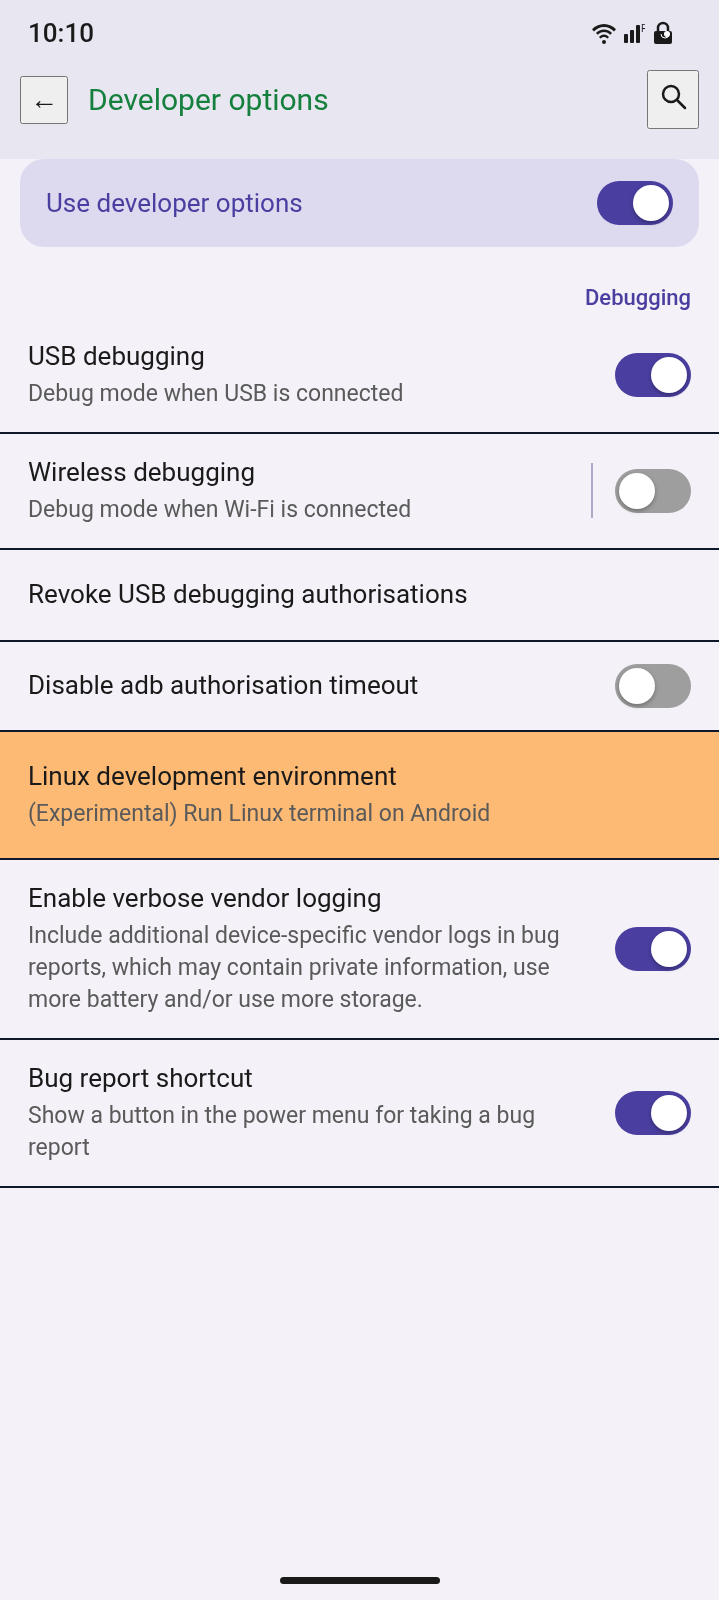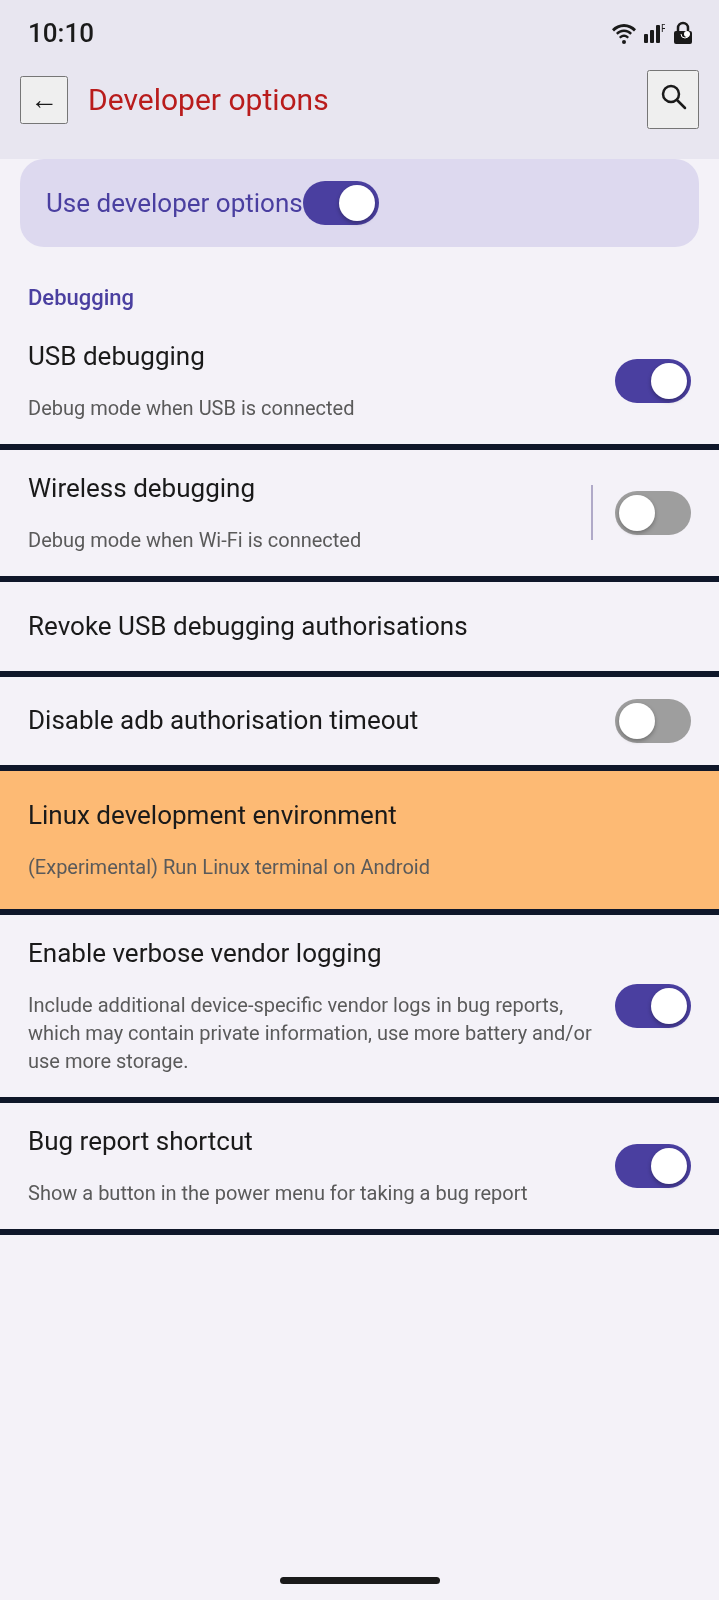--- a/index.html
+++ b/index.html
@@ -22,7 +22,7 @@
       display: flex;
       justify-content: space-between;
       align-items: center;
-      padding: 18px 24px 10px 28px;
+      padding: 18px 44px 10px 28px;
       background-color: #e8e6f0;
     }
 

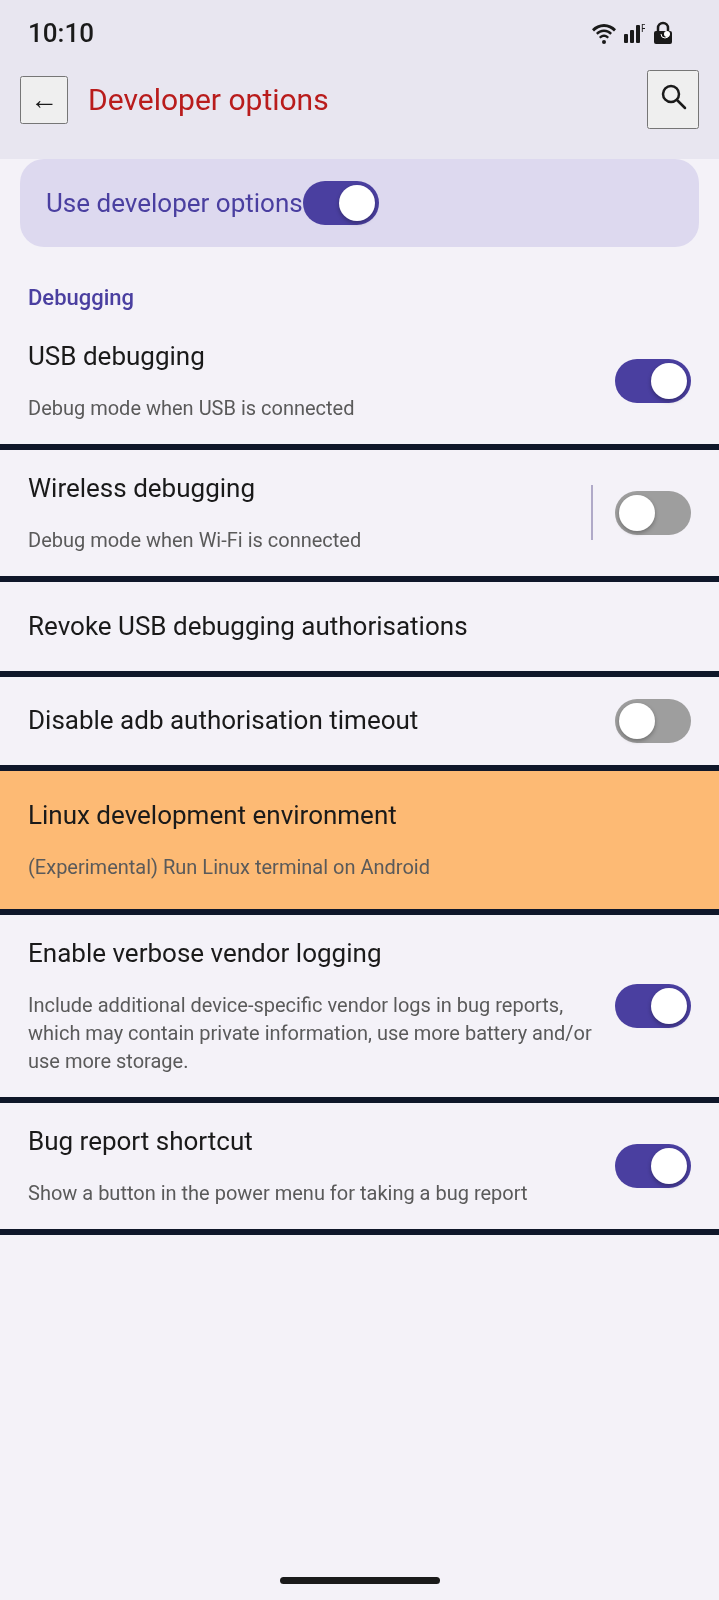--- a/index.html
+++ b/index.html
@@ -59,7 +59,7 @@
       flex: 1;
       font-size: 30px;
       font-weight: 400;
-      color: #b91c1c;
+      color: #15803d;
     }
 
     .search-btn {

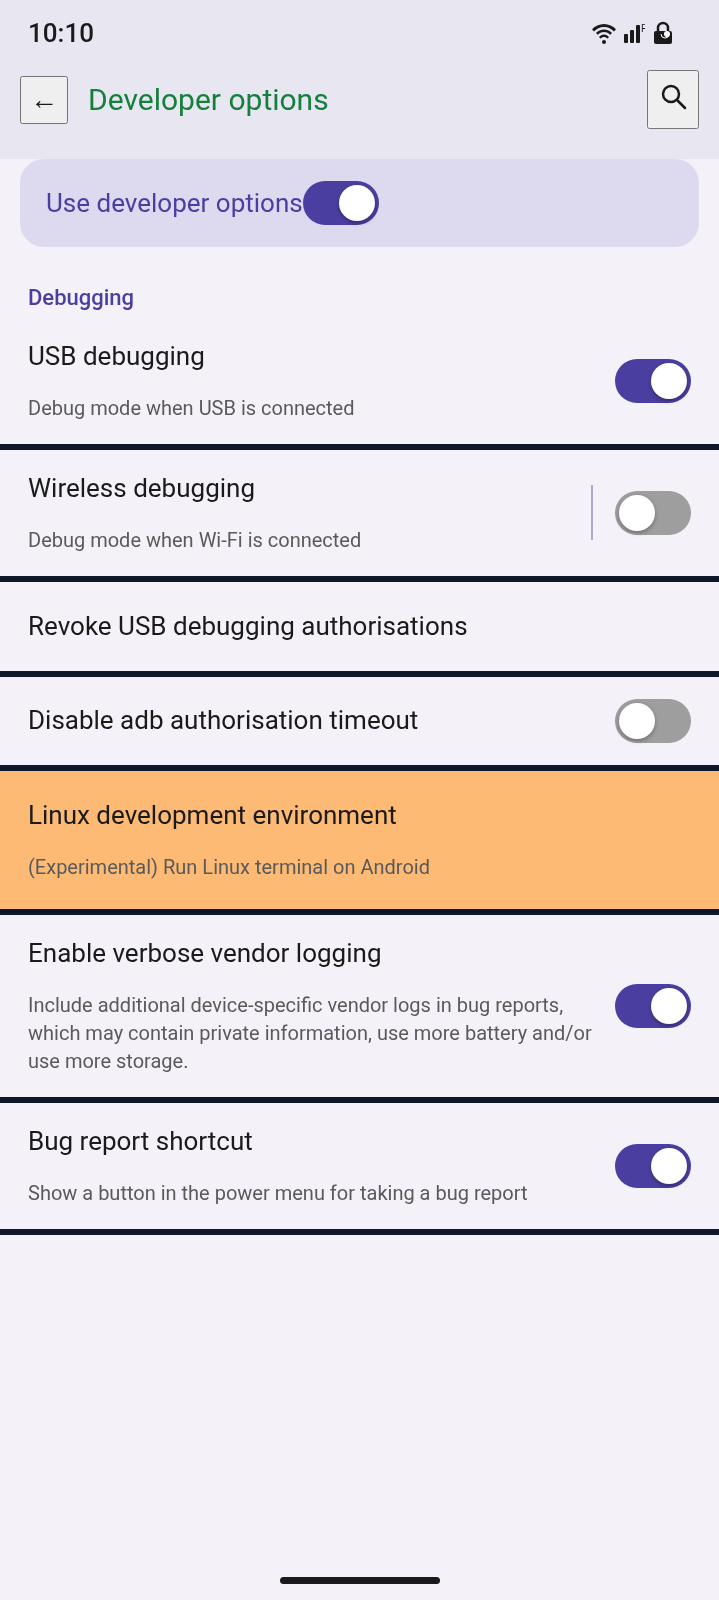--- a/index.html
+++ b/index.html
@@ -82,6 +82,7 @@
       border-radius: 24px;
       padding: 22px 26px;
       display: flex;
+      justify-content: space-between;
       align-items: center;
     }
 

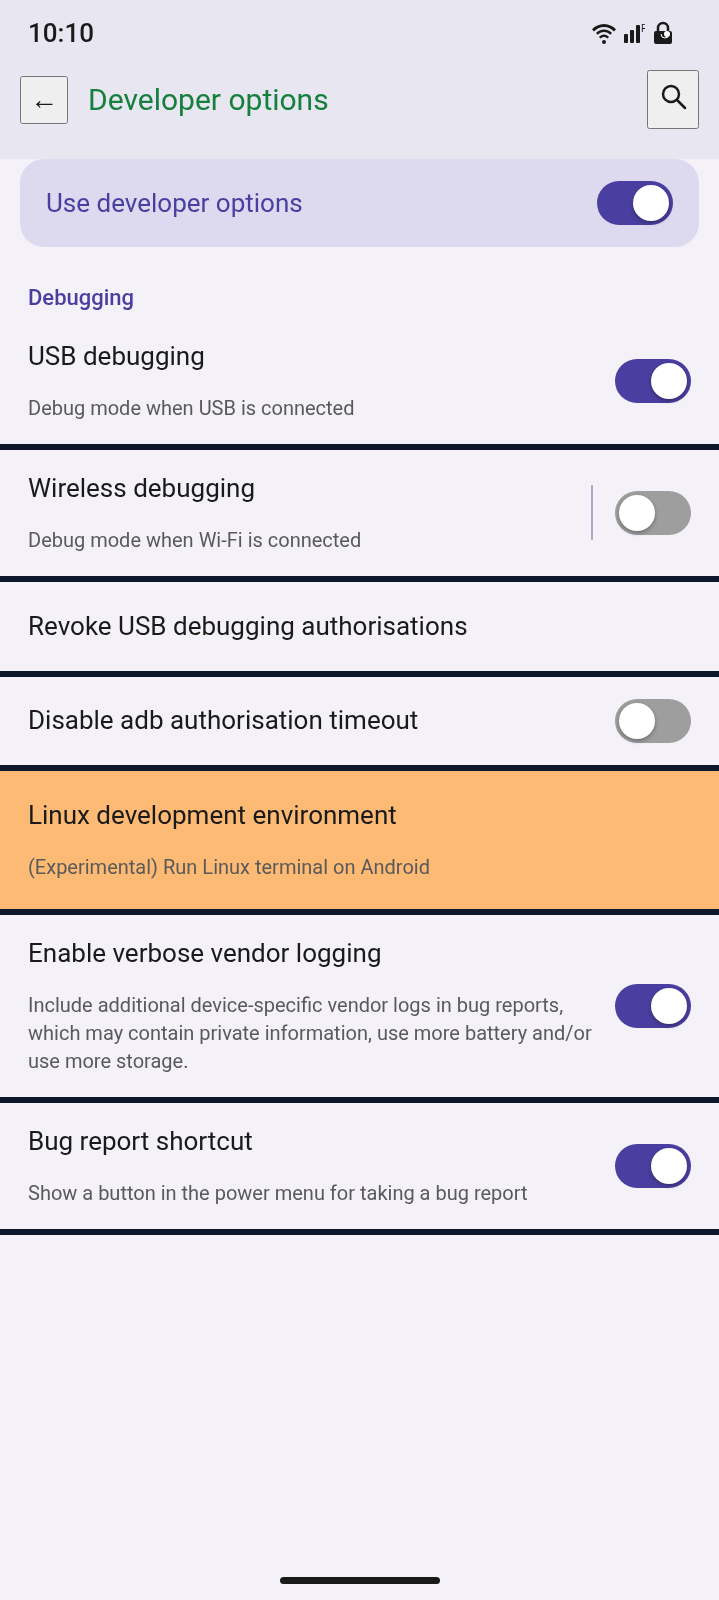--- a/index.html
+++ b/index.html
@@ -98,6 +98,7 @@
       font-size: 22px;
       color: #4a3fa0;
       font-weight: 500;
+      text-align: right;
     }
 
     

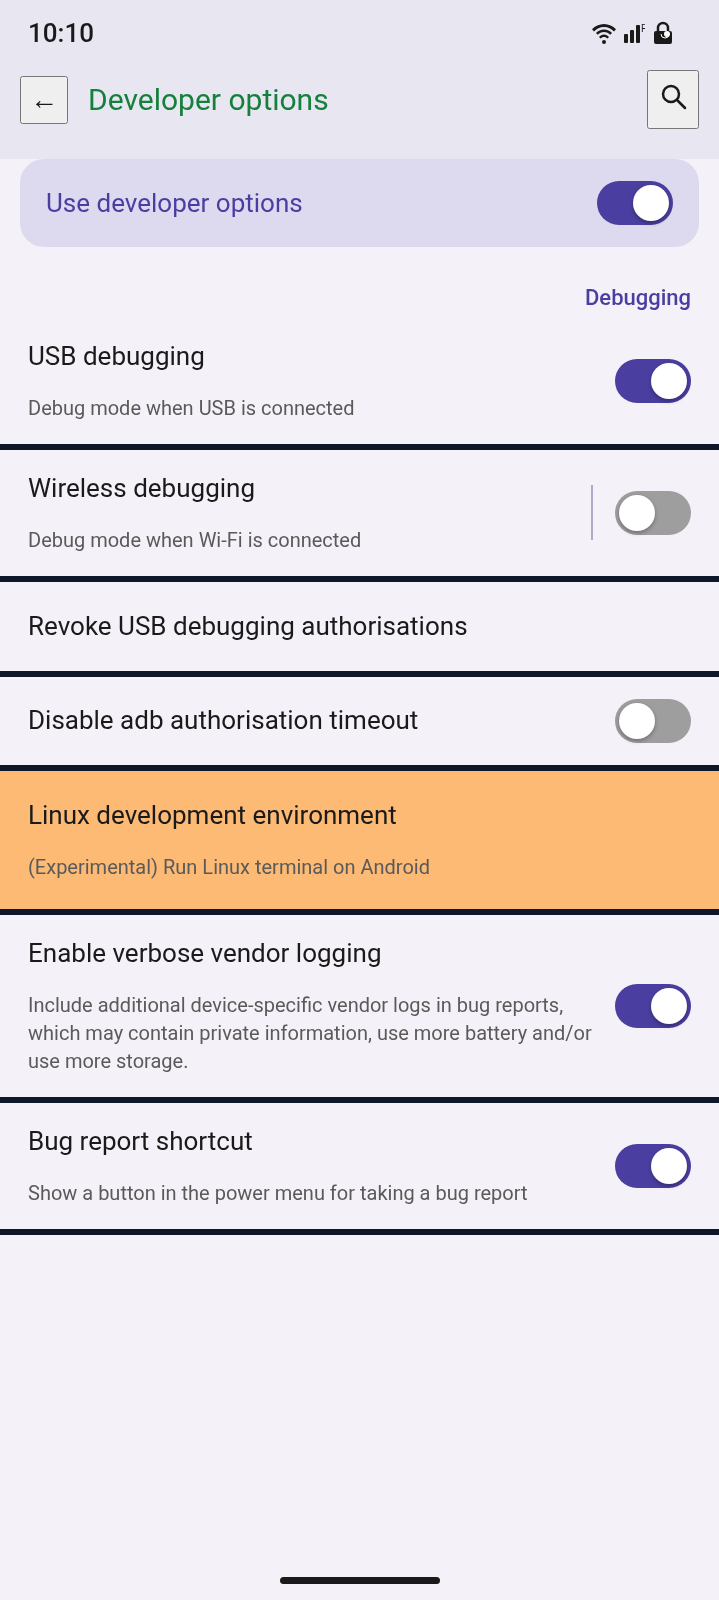--- a/index.html
+++ b/index.html
@@ -108,7 +108,7 @@
       align-items: center;
       padding: 22px 28px;
       background-color: #f4f2f8;
-      border-bottom: 6px solid #0f172a;
+      border-bottom: 2px solid #0f172a;
       cursor: pointer;
       min-height: 80px;
     }

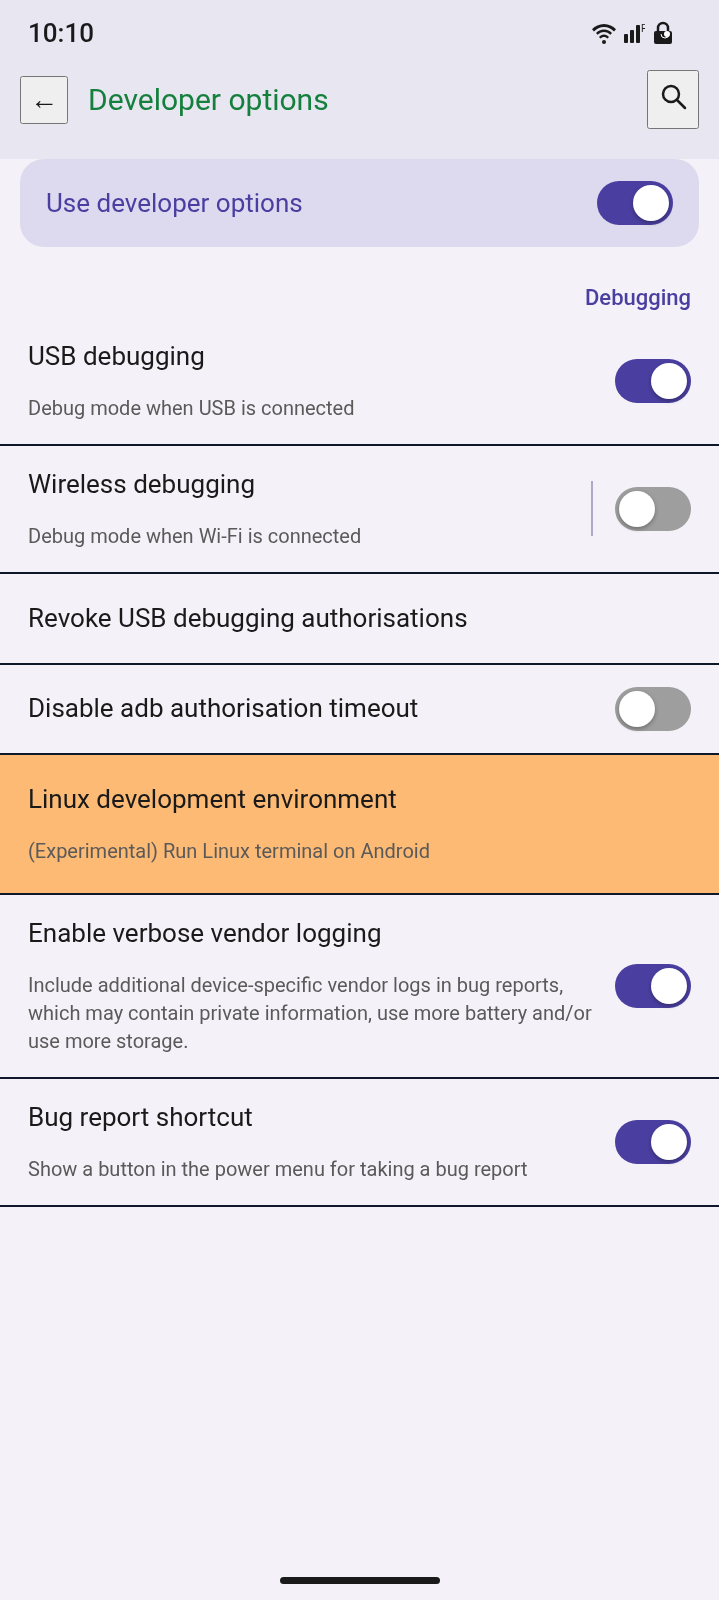--- a/index.html
+++ b/index.html
@@ -134,9 +134,9 @@
     }
 
     .settings-item-subtitle {
-      font-size: 20px;
+      font-size: 23px;
       color: #5a5a5a;
-      margin-top: 20px;
+      margin-top: 4px;
       line-height: 1.4;
     }
 

